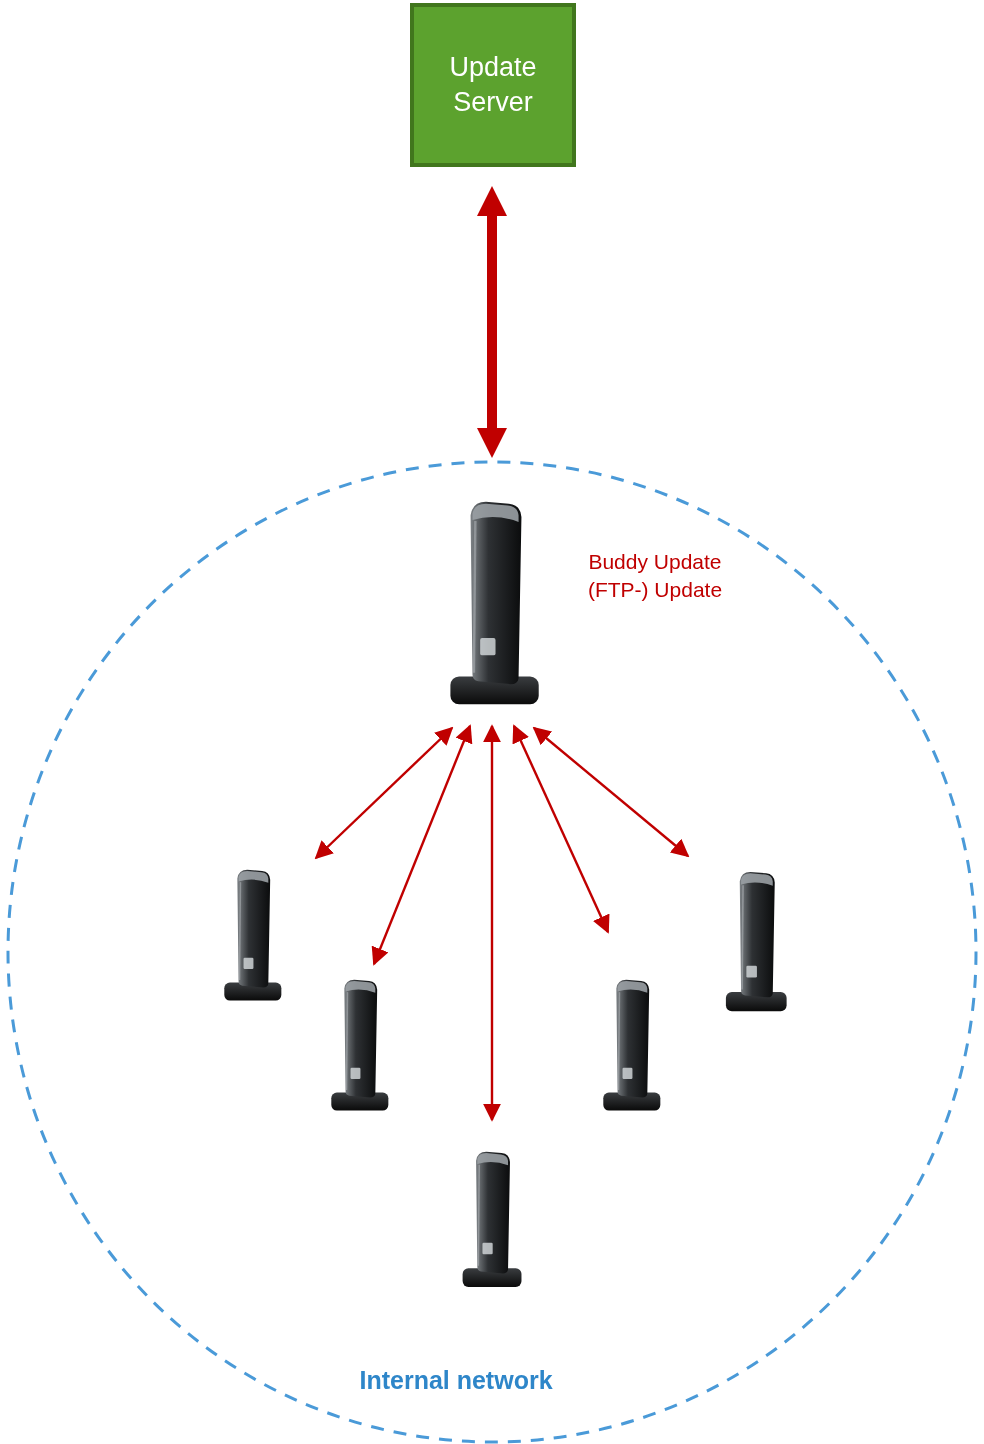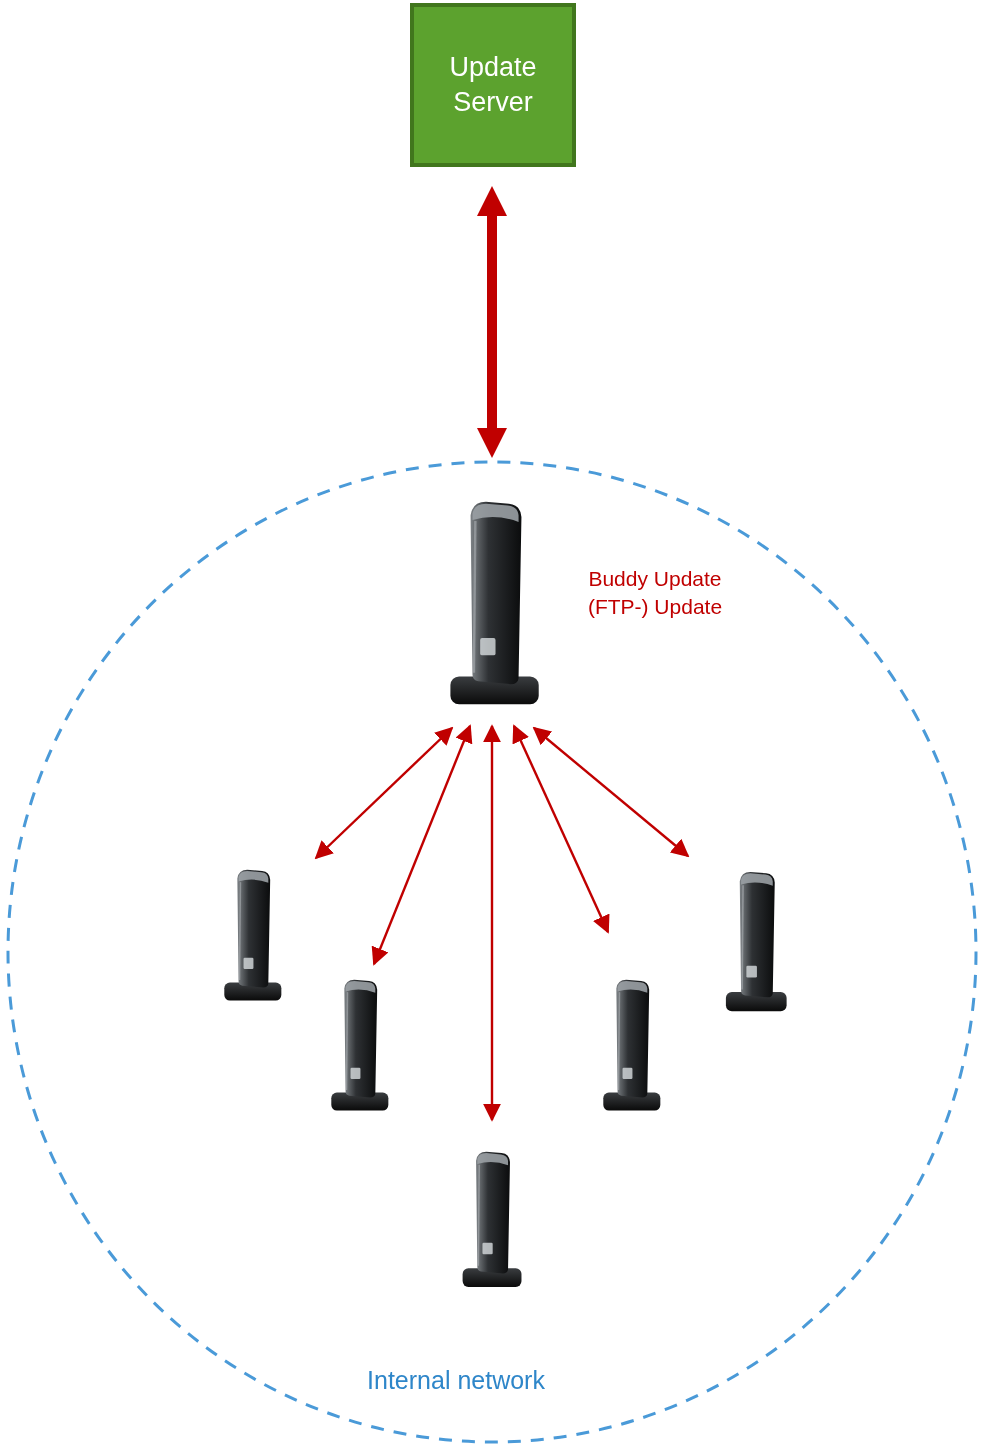--- a/index.html
+++ b/index.html
@@ -24,7 +24,6 @@
     position:absolute; left:552px; top:548px; width:206px;
     color:var(--label_red,#c00000); font-size:21px; line-height:1.35;
     text-align:center;
-    margin-top:17px;
   }
 
   

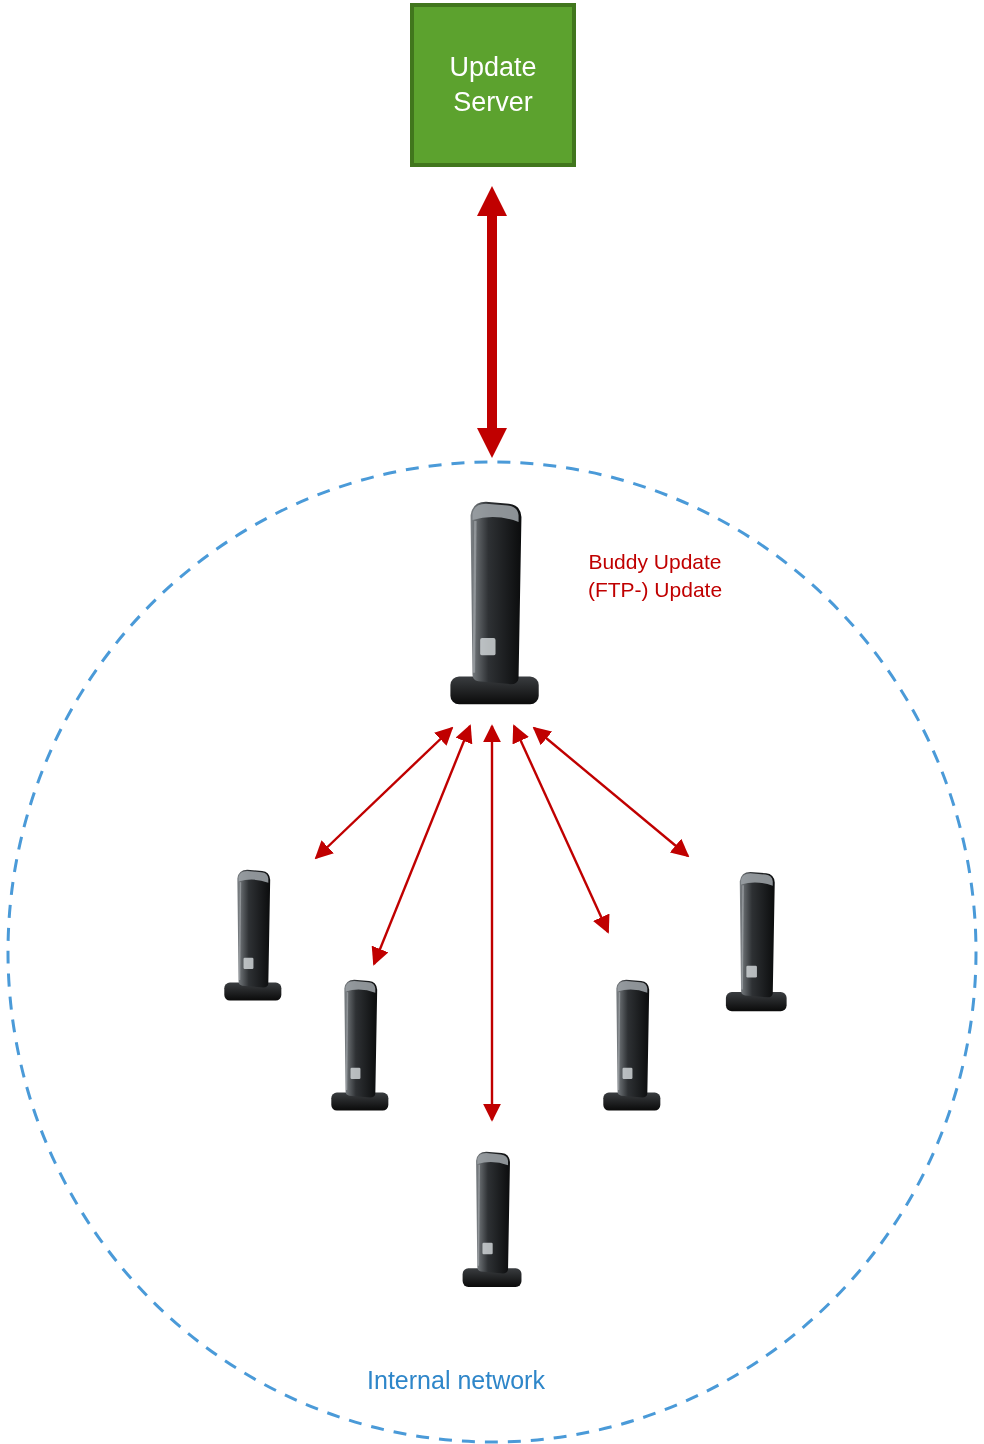--- a/index.html
+++ b/index.html
@@ -29,7 +29,7 @@
   
   .network-label {
     position:absolute; left:0; top:1366px; width:912px; text-align:center;
-    color:var(--network_blue,#2e86c9); font-size:25px; font-weight:normal;
+    color:var(--network_blue,#2e86c9); font-size:25px; font-weight:bold;
   }
 
   

